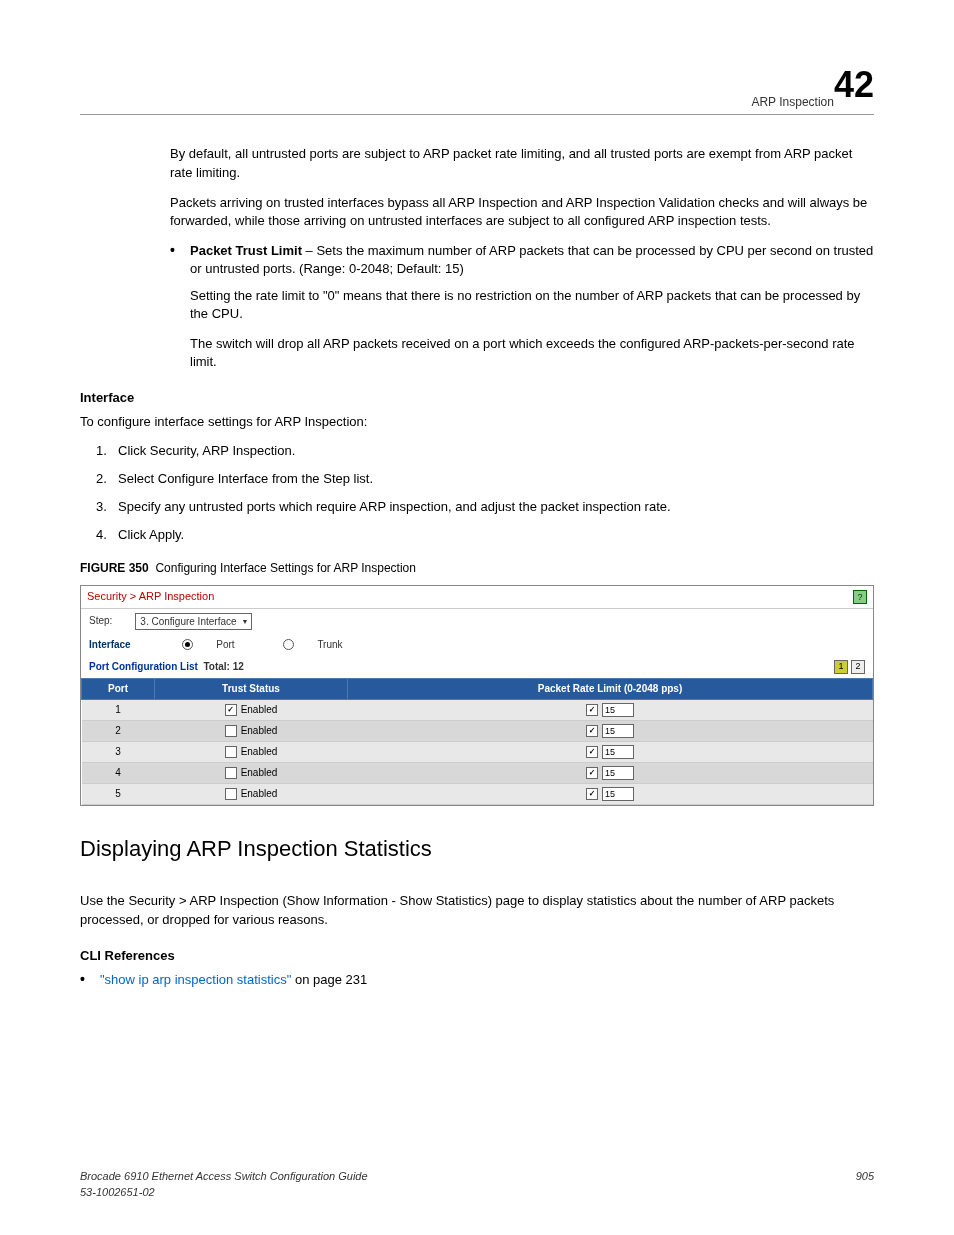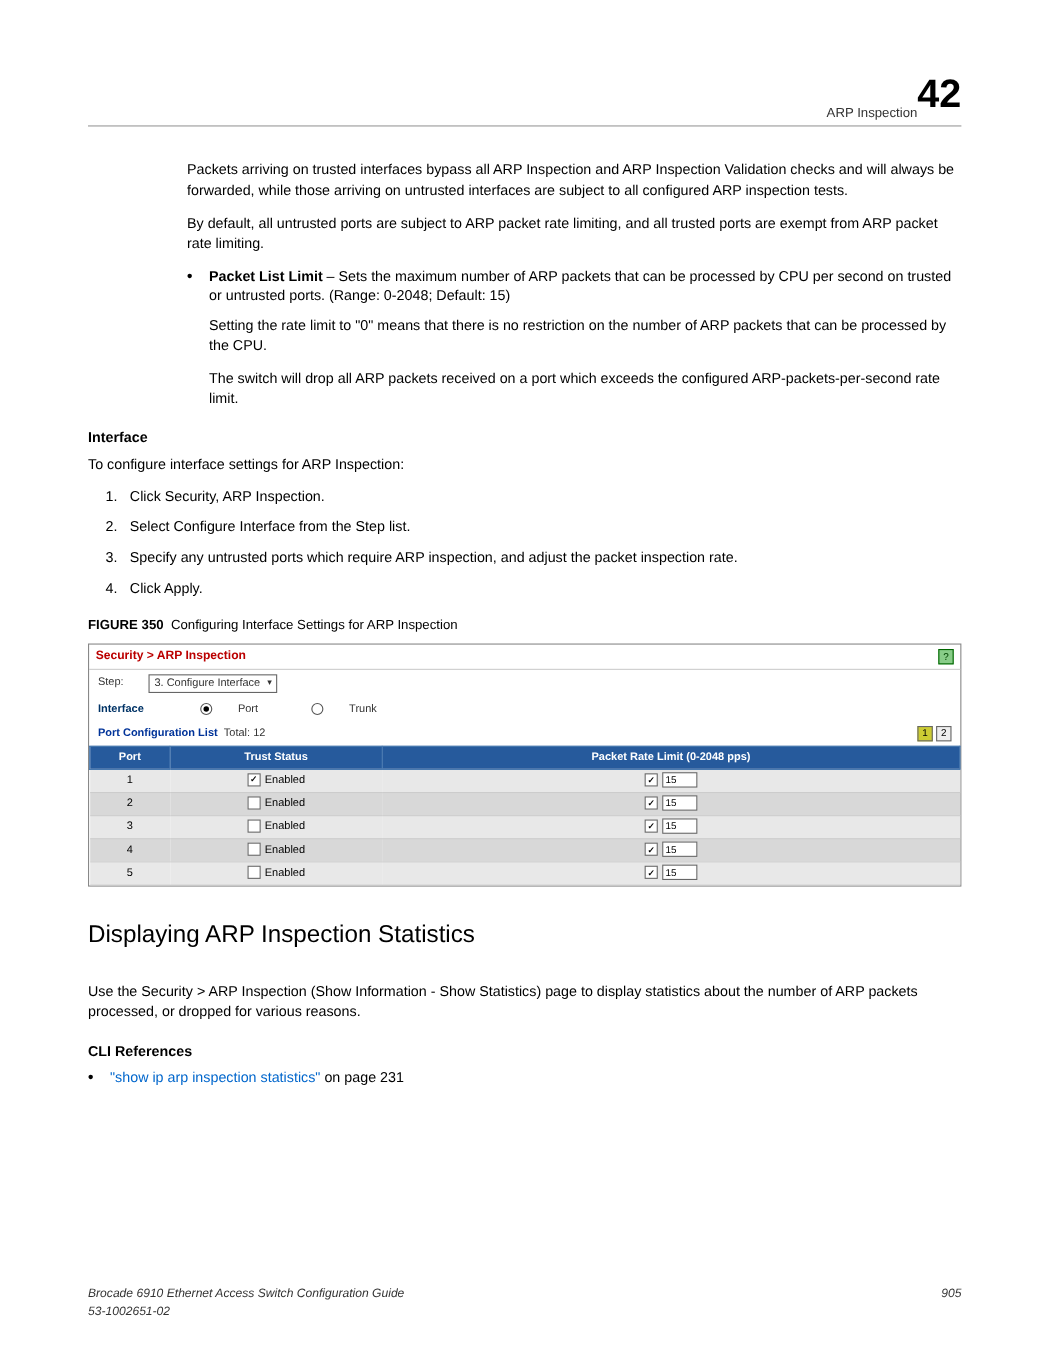--- a/index.html
+++ b/index.html
@@ -278,8 +278,8 @@
 
 <div class="body-content">
 
+  <div class="para">By default, all untrusted ports are subject to ARP packet rate limiting, and all trusted ports are exempt from ARP packet rate limiting.</div>
   <div class="para">Packets arriving on trusted interfaces bypass all ARP Inspection and ARP Inspection Validation checks and will always be forwarded, while those arriving on untrusted interfaces are subject to all configured ARP inspection tests.</div>
-  <div class="para">By default, all untrusted ports are subject to ARP packet rate limiting, and all trusted ports are exempt from ARP packet rate limiting.</div>
 
   <div class="bullet-row">
     <div class="bullet-dot">•</div>

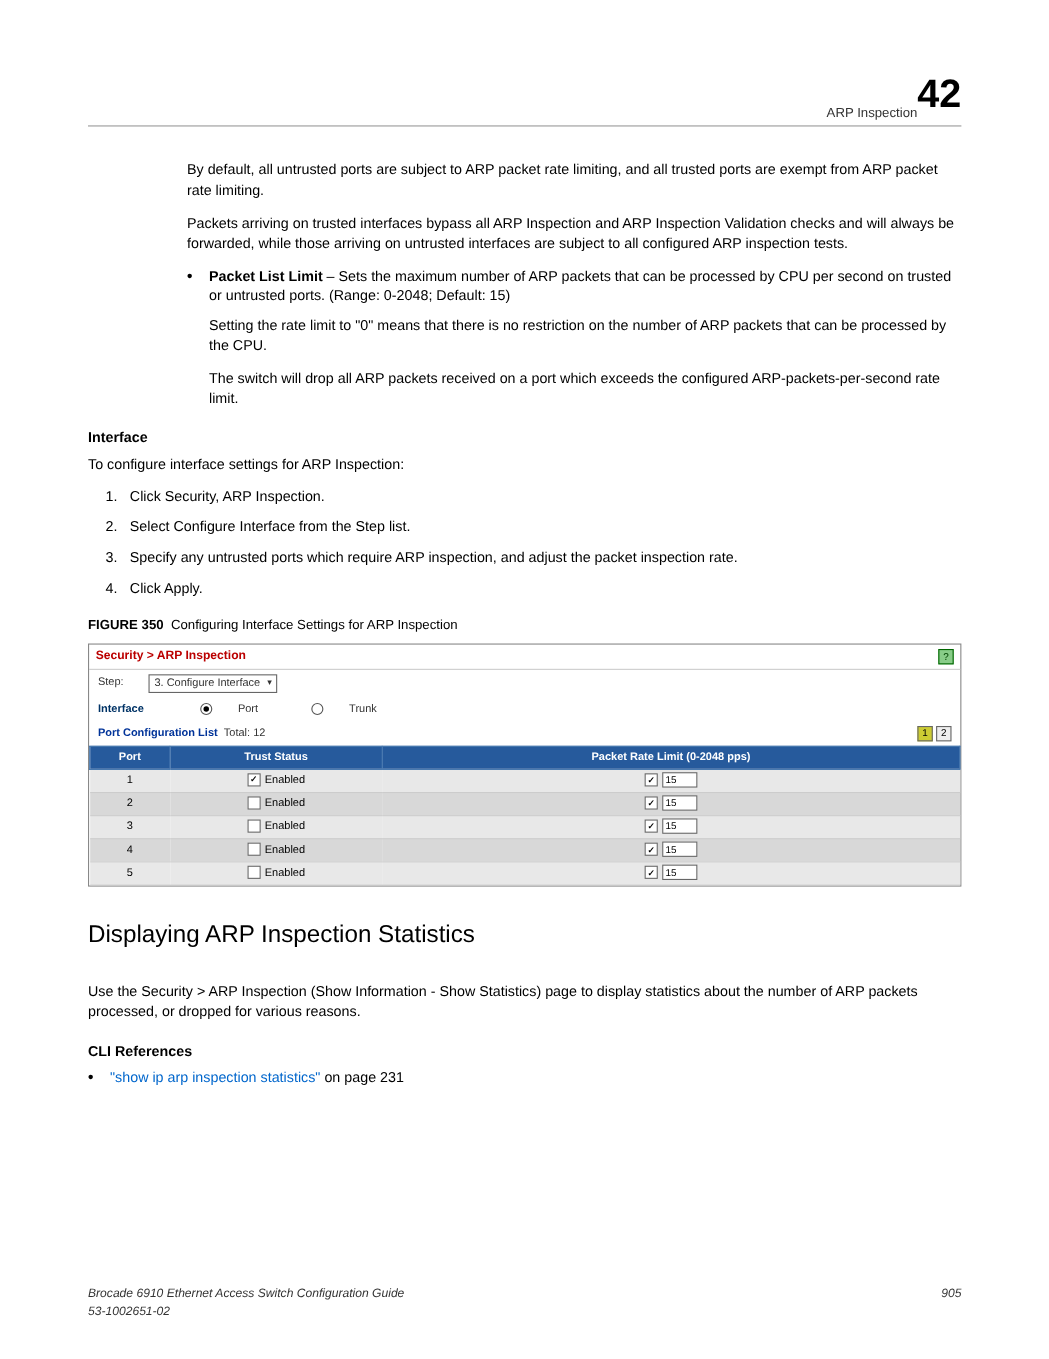--- a/index.html
+++ b/index.html
@@ -284,7 +284,7 @@
   <div class="bullet-row">
     <div class="bullet-dot">•</div>
     <div class="bullet-text">
-      <span class="term-bold">Packet List Limit</span><span> – Sets the maximum number of ARP packets that can be processed by CPU per second on trusted or untrusted ports. (Range: 0-2048; Default: 15)</span>
+      <span class="term-bold">Packet Trust Limit</span><span> – Sets the maximum number of ARP packets that can be processed by CPU per second on trusted or untrusted ports. (Range: 0-2048; Default: 15)</span>
     </div>
   </div>
   <div class="para indent-under-bullet">Setting the rate limit to "0" means that there is no restriction on the number of ARP packets that can be processed by the CPU.</div>

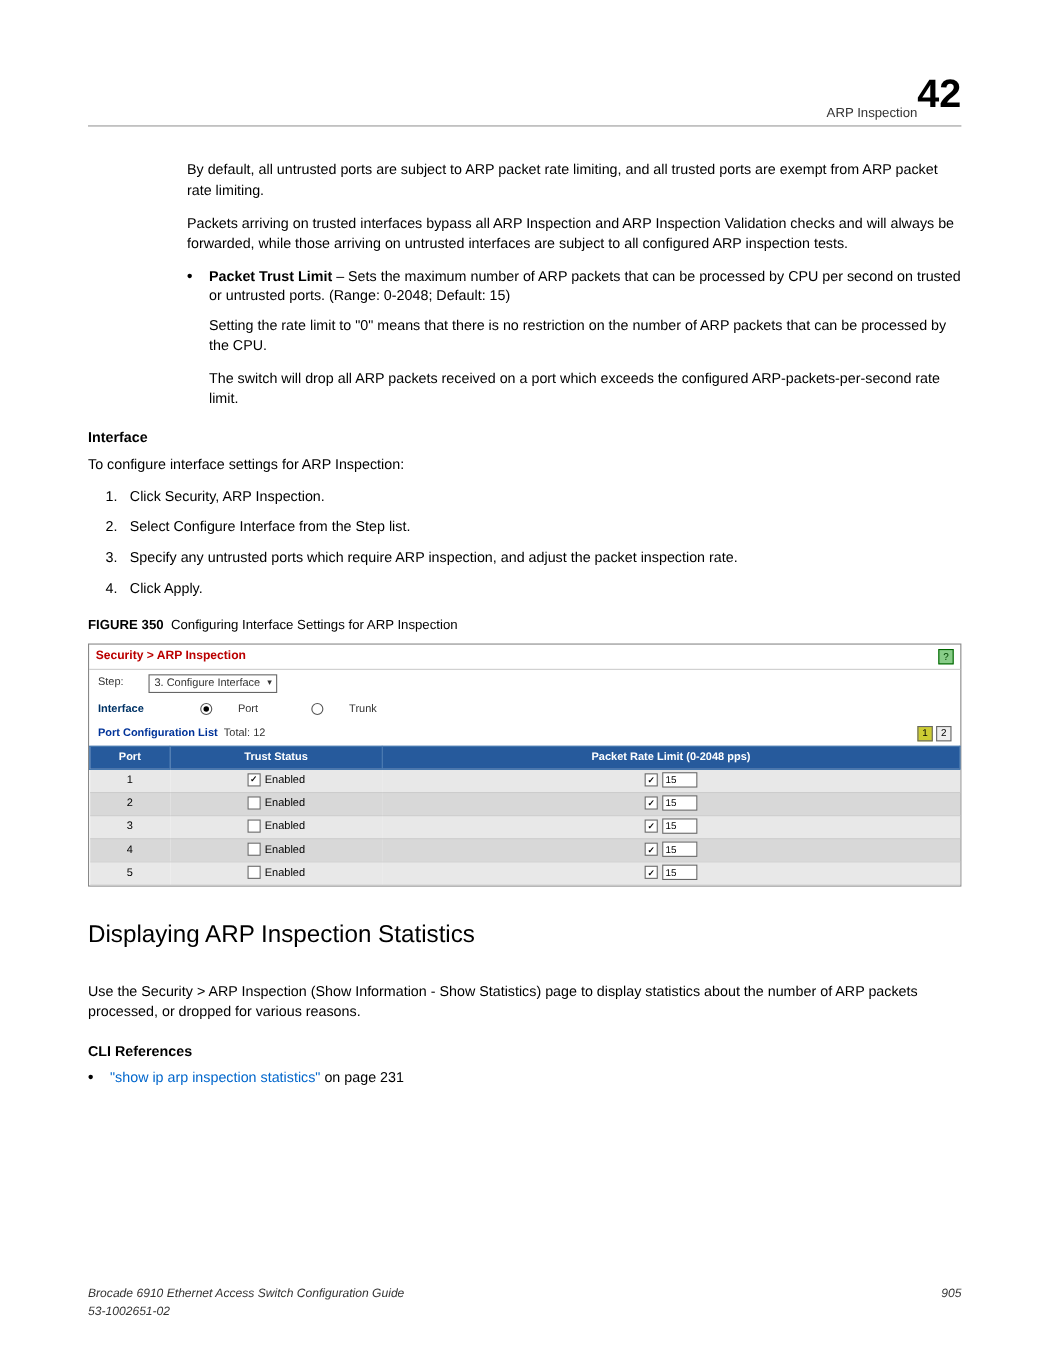--- a/index.html
+++ b/index.html
@@ -102,7 +102,7 @@
   }
   .ss-breadcrumb {
     color: #b00;
-    font-weight: bold;
+    font-weight: normal;
     font-size: 11px;
   }
   .ss-help {

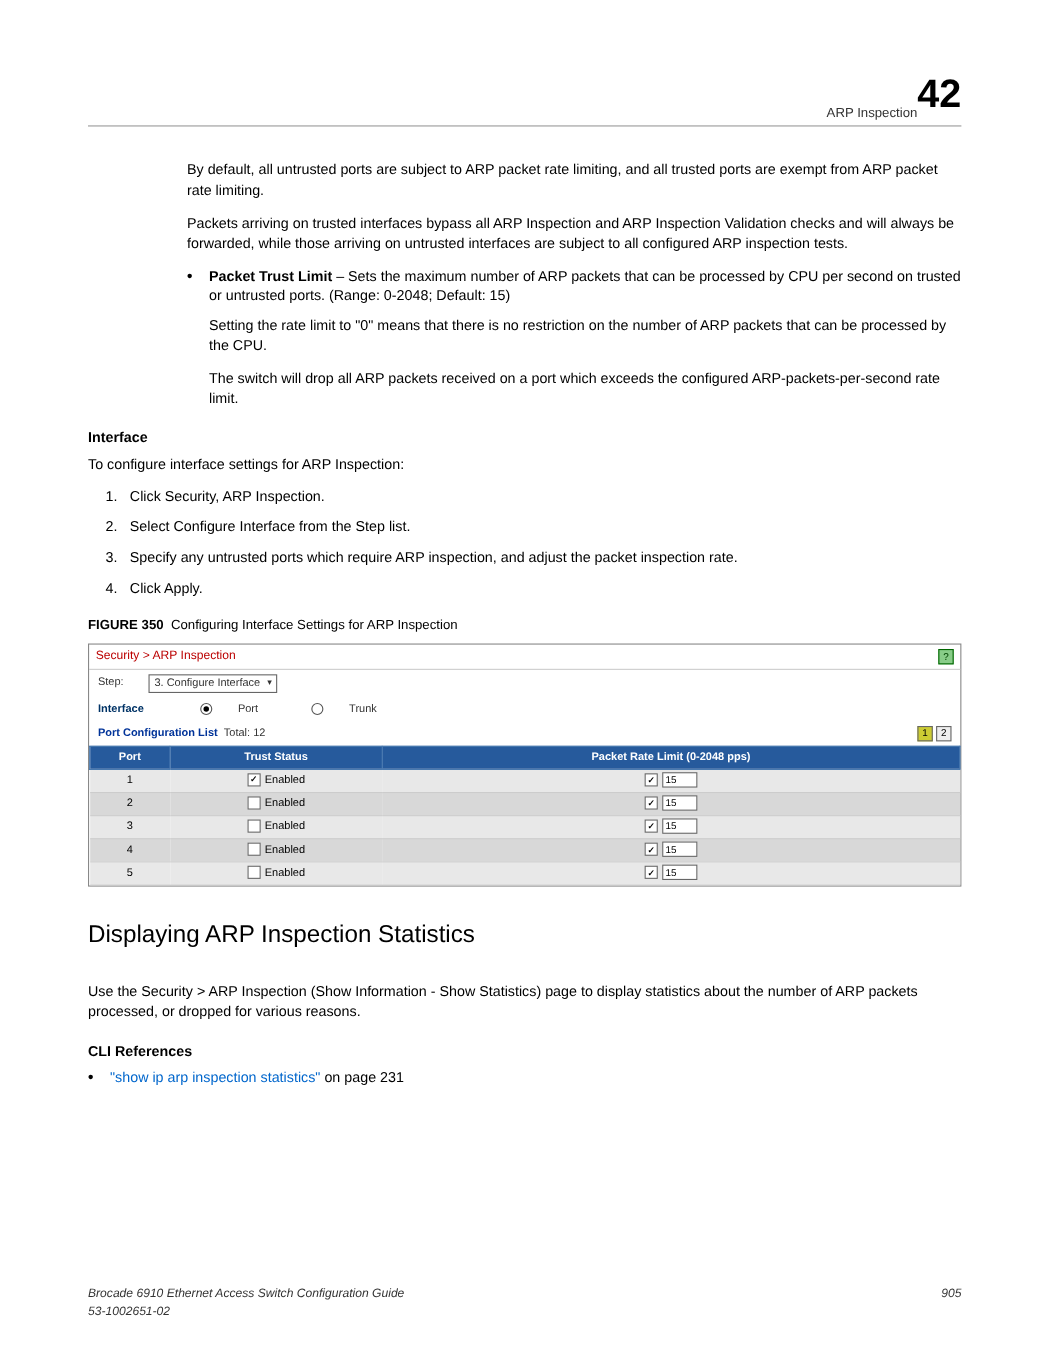--- a/index.html
+++ b/index.html
@@ -174,7 +174,7 @@
   }
   .ss-list-title .tot {
     color: #333;
-    font-weight: normal;
+    font-weight: bold;
   }
   .ss-pager {
     display: flex;

